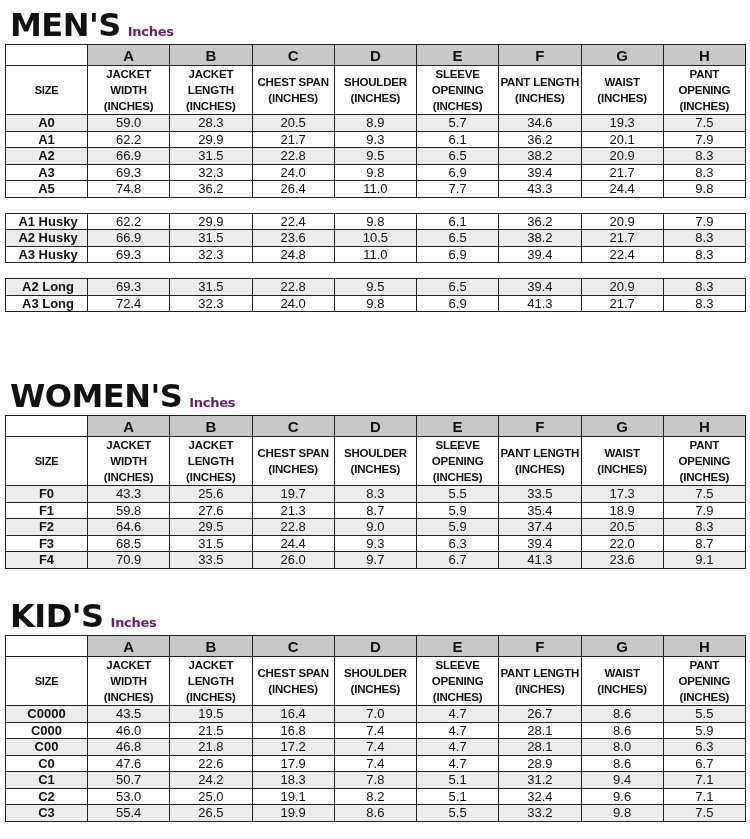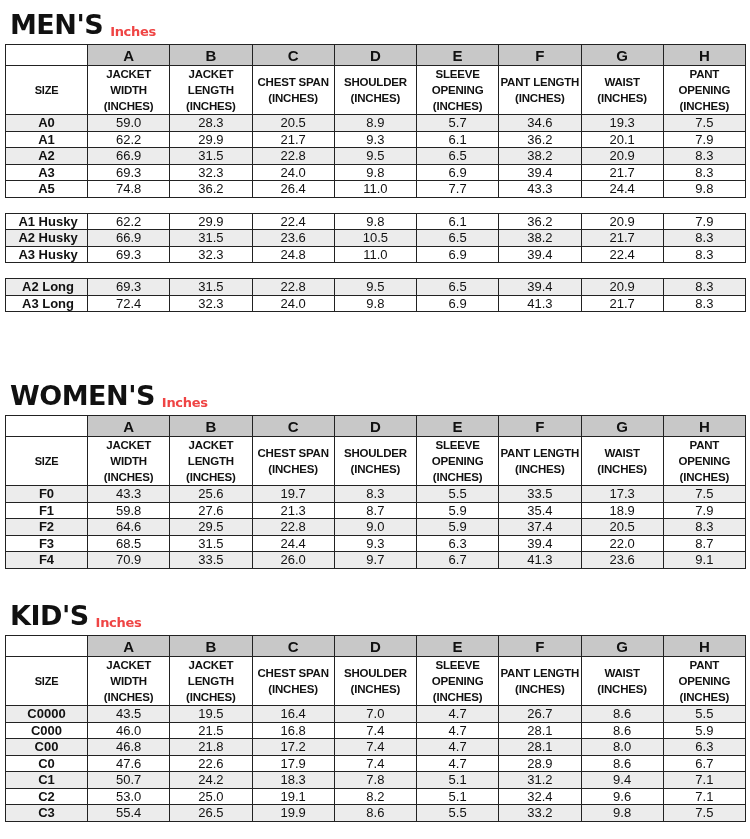--- a/index.html
+++ b/index.html
@@ -10,7 +10,7 @@
   .section { position: absolute; left: 5px; width: 740px; }
   .title-row { height: 38px; display: flex; align-items: flex-end; margin-left: 5px; }
   .title {
-    font-family: "DejaVu Sans", sans-serif; font-weight: bold; font-size: 27px;
+    font-family: "DejaVu Sans", sans-serif; font-weight: bold; font-size: 32px;
     letter-spacing: -0.5px; line-height: 34px; color: #111; margin-top: 20px;
   }
   .unit {

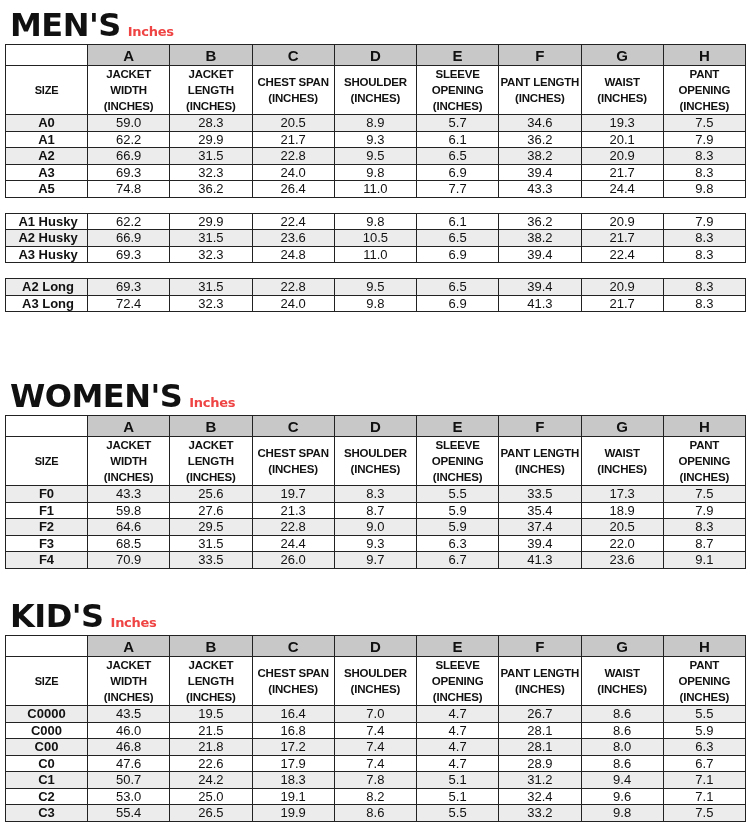--- a/index.html
+++ b/index.html
@@ -15,7 +15,7 @@
   }
   .unit {
     font-family: "DejaVu Sans", sans-serif; font-weight: bold; font-size: 13px;
-    color: #ef4444; margin-left: 7px; margin-bottom: 3px; letter-spacing: -0.3px;
+    color: #701a75; margin-left: 7px; margin-bottom: 3px; letter-spacing: -0.3px;
   }
   table { border-collapse: collapse; table-layout: fixed; width: 740px; }
   td, th {

